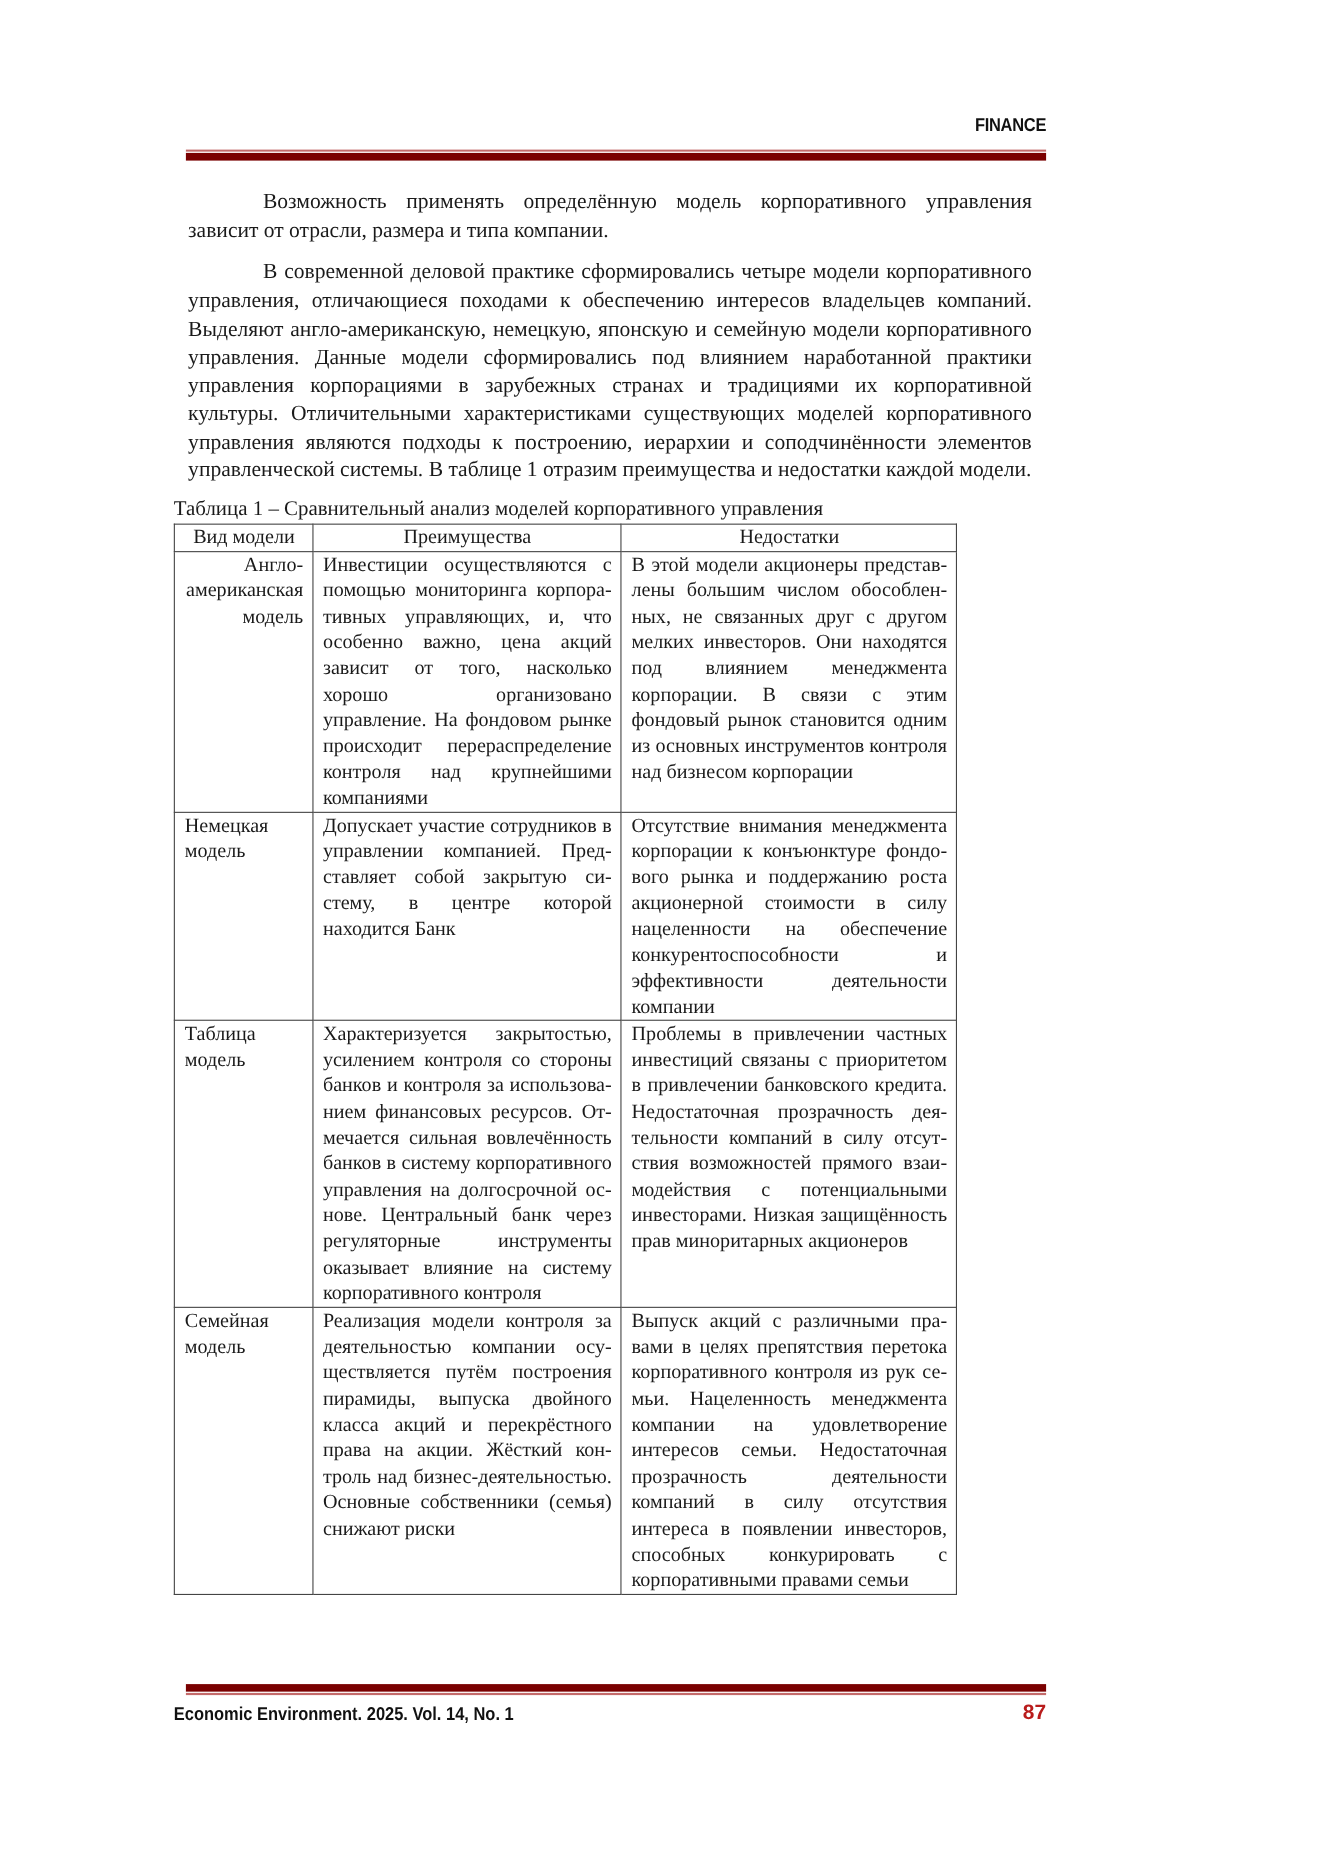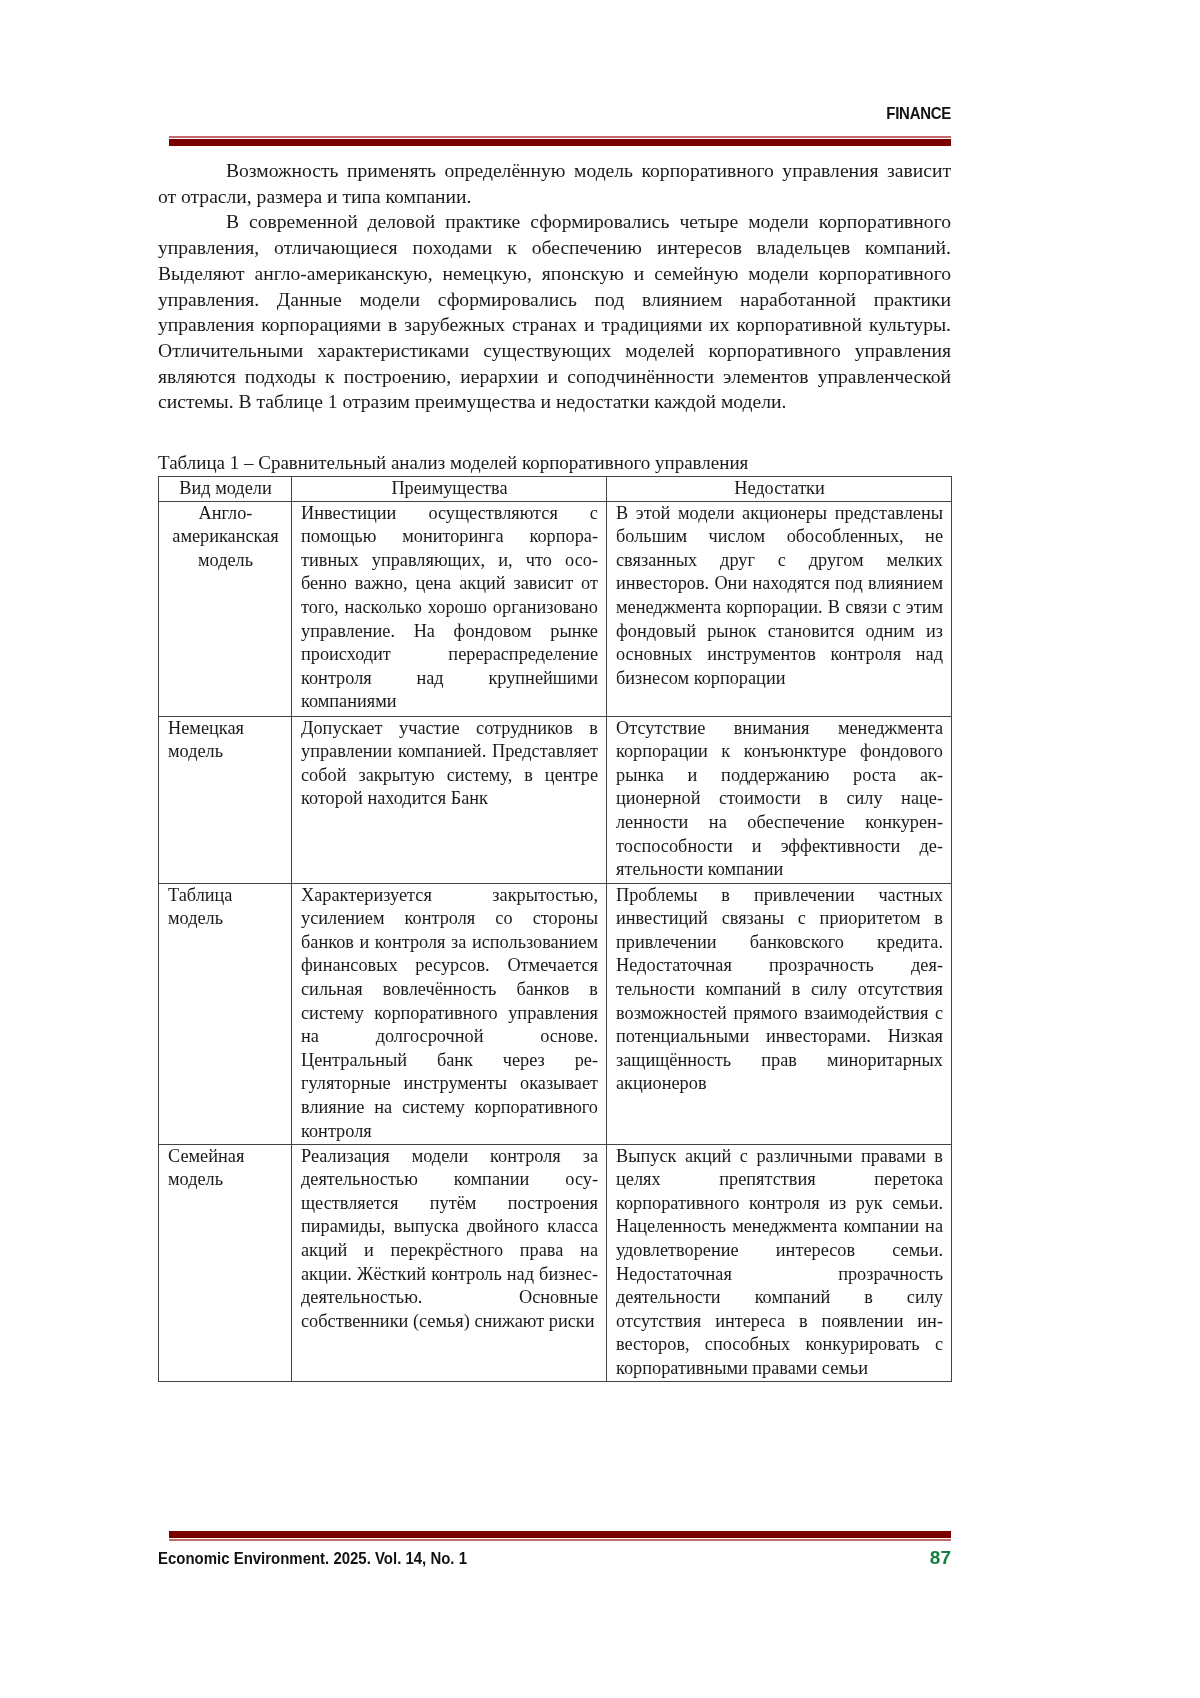--- a/index.html
+++ b/index.html
@@ -17,7 +17,7 @@
 
   .body-text { position: absolute; left: 158px; width: 793px; top: 158px;
     font-size: 19.6px; line-height: 25.7px; text-align: justify; }
-  .body-text p { margin: 0; text-indent: 68px; hyphens: manual; }
+  .body-text p { margin: 13px; text-indent: 68px; hyphens: manual; }
 
   .caption { position: absolute; left: 158px; top: 450px; font-size: 19px; line-height: 25px; }
 

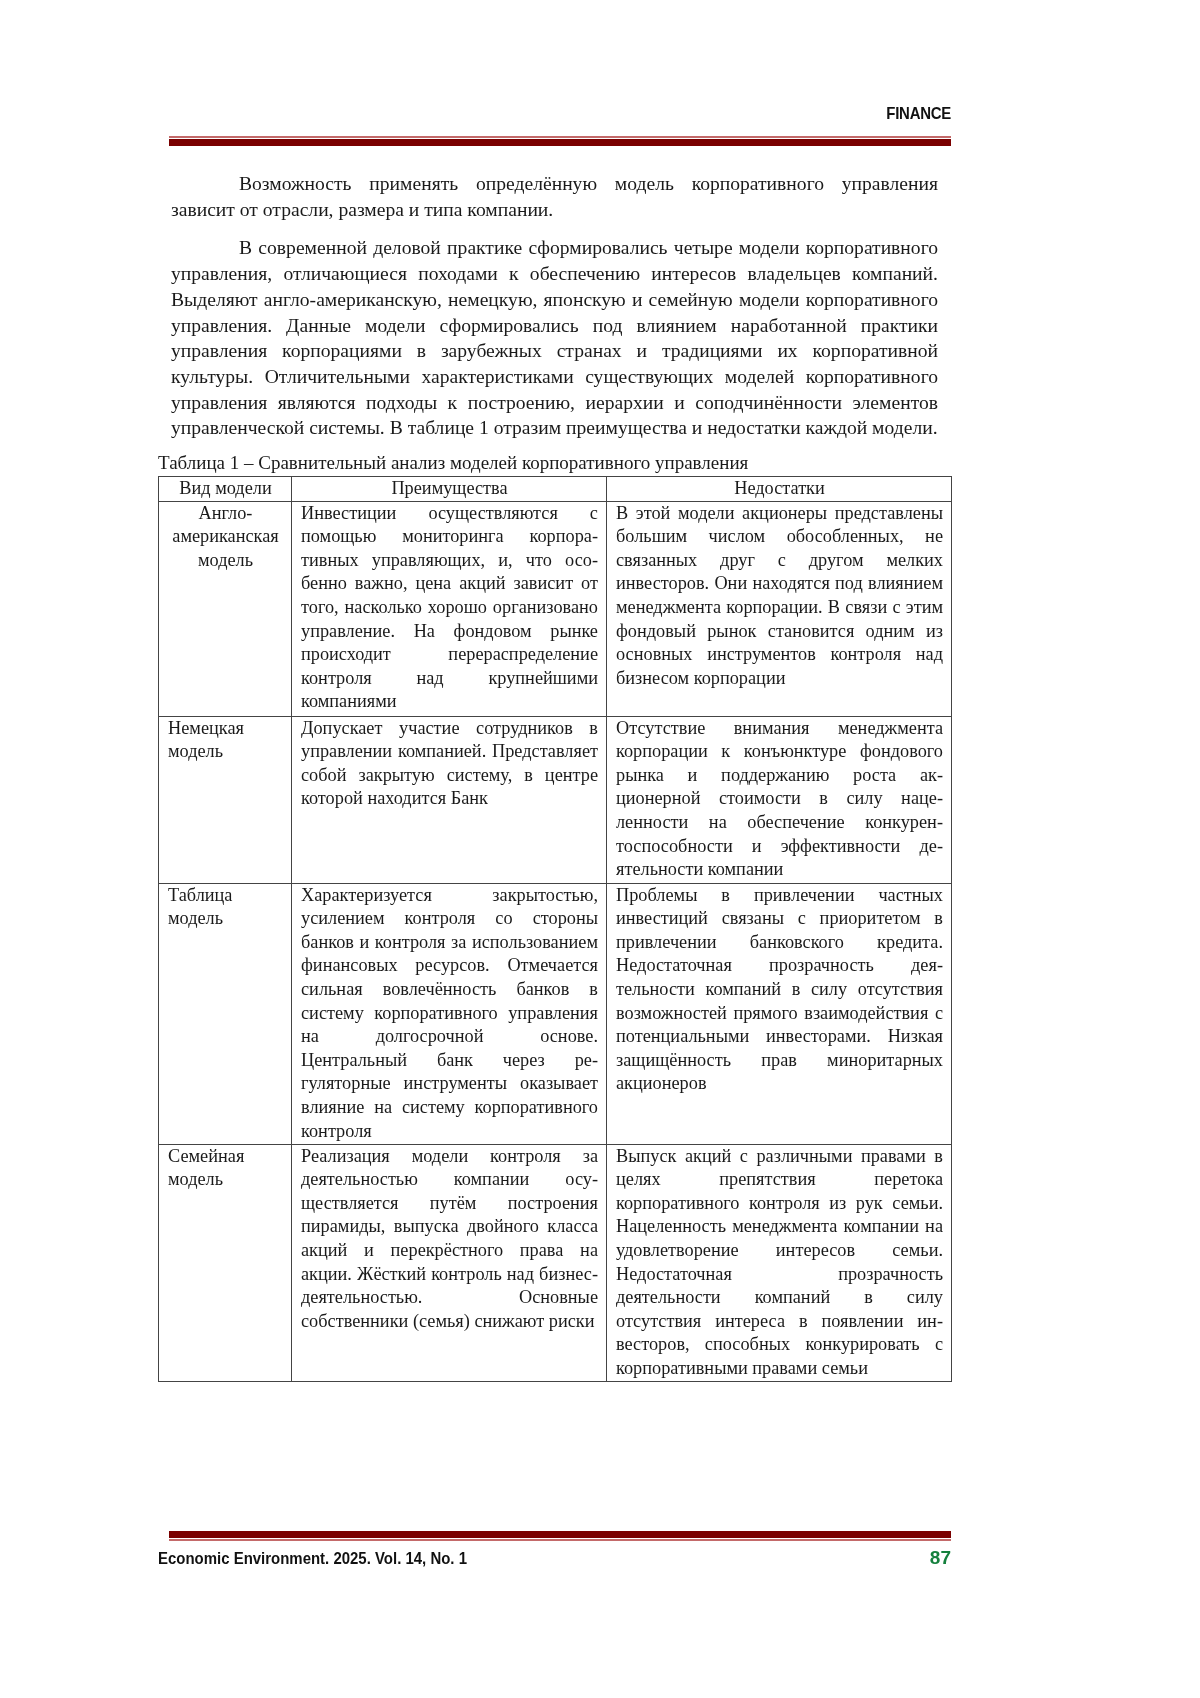--- a/index.html
+++ b/index.html
@@ -21,7 +21,7 @@
 
   .caption { position: absolute; left: 158px; top: 450px; font-size: 19px; line-height: 25px; }
 
-  table.cmp { position: absolute; left: 158px; top: 476px; width: 794px;
+  table.cmp { position: absolute; left: 158px; top: 476px; width: 712px;
     border-collapse: collapse; font-size: 18.3px; line-height: 23.6px; }
   table.cmp th, table.cmp td { border: 1.5px solid #444; vertical-align: top; padding: 0 8px 0 9px; }
   table.cmp th { font-weight: normal; text-align: center; height: 22px; padding-top: 0; }

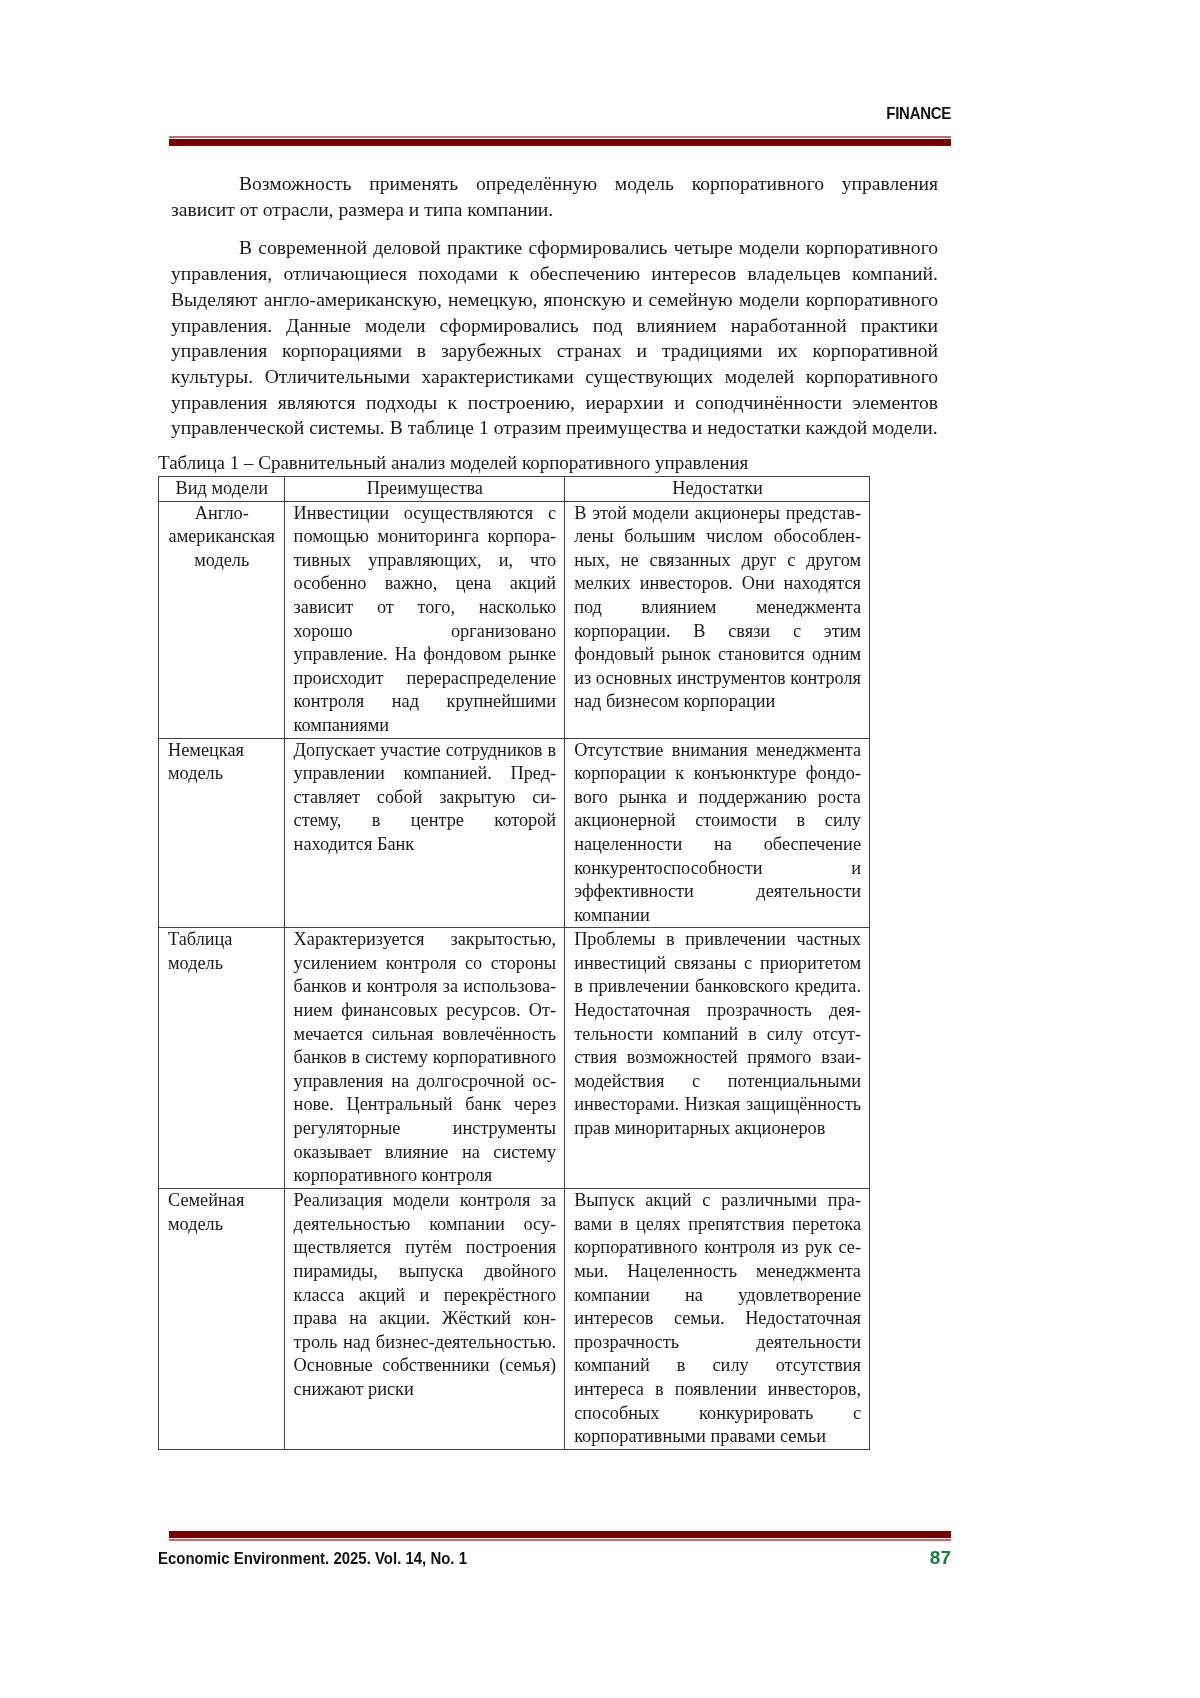--- a/index.html
+++ b/index.html
@@ -68,7 +68,7 @@
   </thead>
   <tbody>
     <tr class="r1">
-      <td style="text-align:center">Англо-американ­ская модель</td>
+      <td style="text-align:right">Англо-американ­ская модель</td>
       <td>Инвестиции осуществляются с помощью мониторинга корпора­тивных управляющих, и, что осо­бенно важно, цена акций зависит от того, насколько хорошо орга­низовано управление. На фондо­вом рынке происходит перерас­пределение контроля над круп­нейшими компаниями</td>
       <td>В этой модели акционеры представ­лены большим числом обособлен­ных, не связанных друг с другом мел­ких инвесторов. Они находятся под влиянием менеджмента корпорации. В связи с этим фондовый рынок ста­новится одним из основных инстру­ментов контроля над бизнесом кор­порации</td>
     </tr>

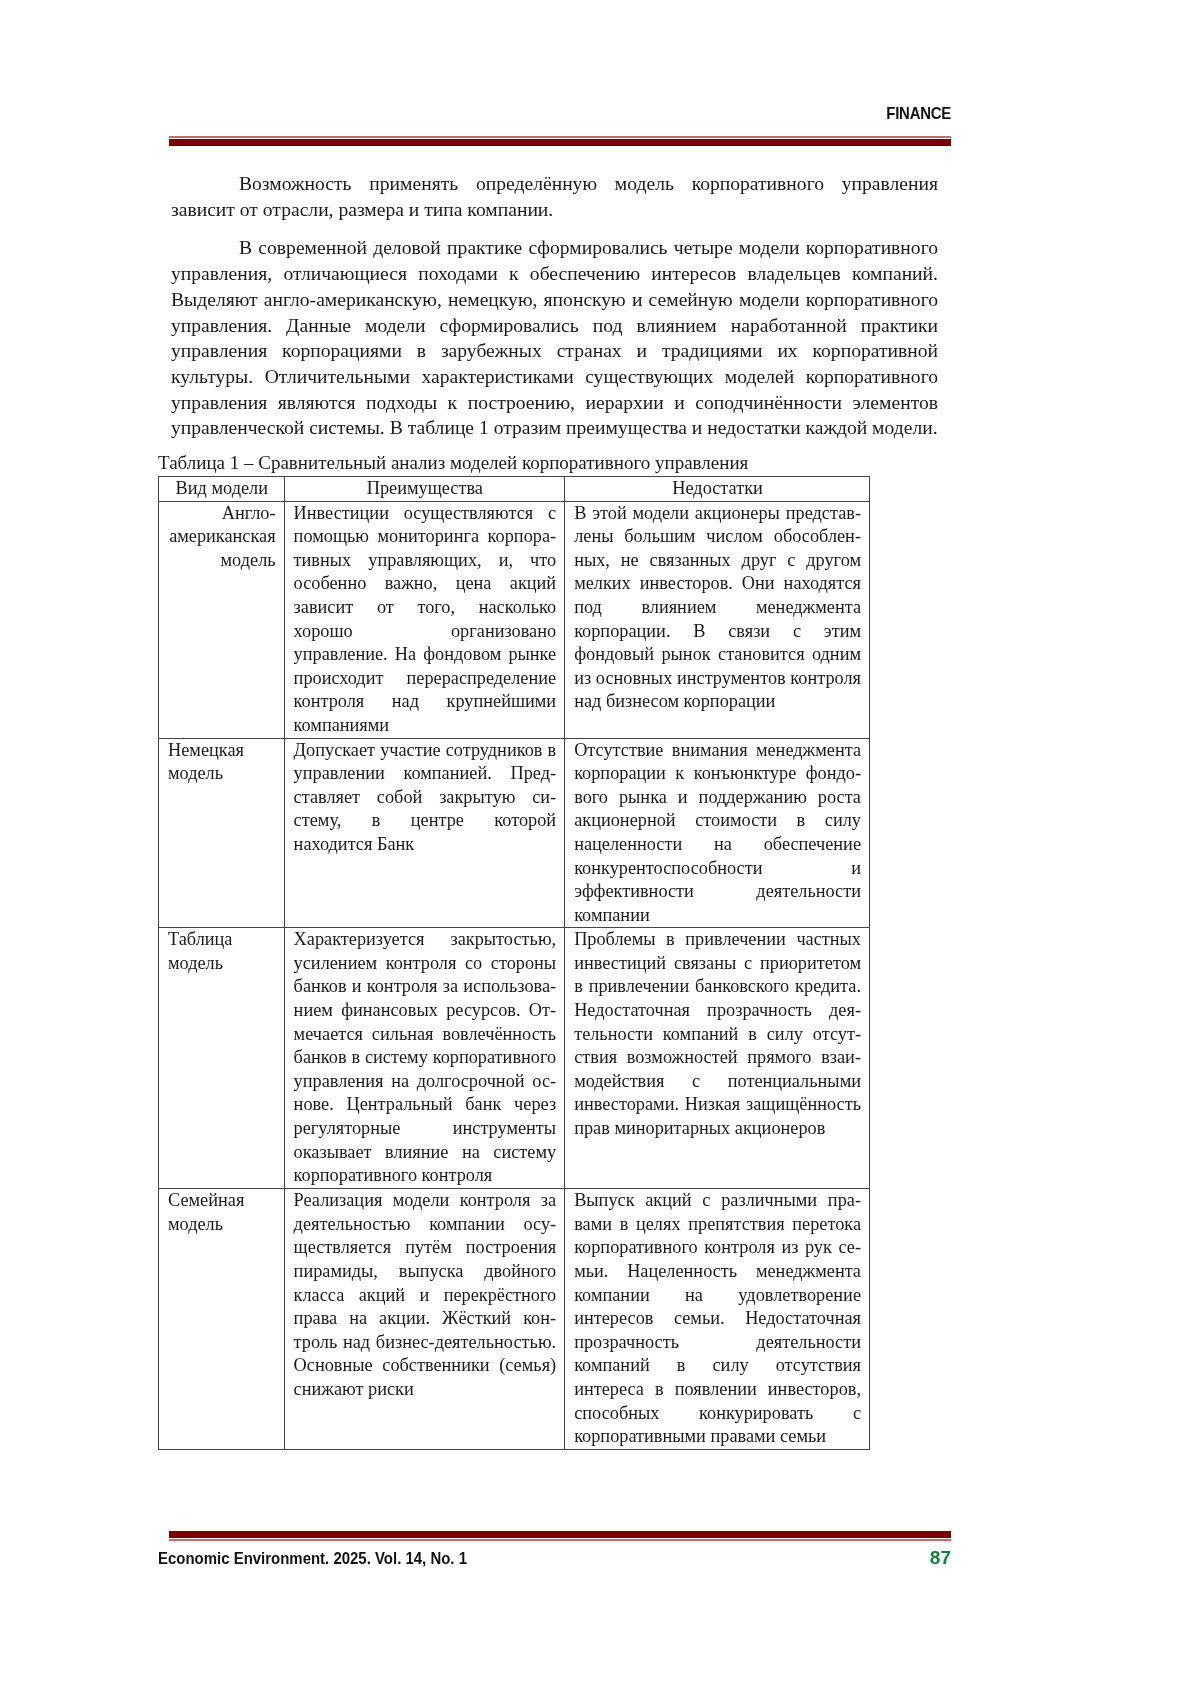--- a/index.html
+++ b/index.html
@@ -38,7 +38,7 @@
     font-family: "Liberation Sans", "DejaVu Sans", sans-serif; font-weight: bold; font-size: 17px;
     color: #111; transform: scaleX(0.88); transform-origin: left center; }
   .footer-right { position: absolute; right: 249px; top: 1547px;
-    font-family: "Liberation Sans", "DejaVu Sans", sans-serif; font-weight: bold; font-size: 19px; color: #15803d; }
+    font-family: "Liberation Sans", "DejaVu Sans", sans-serif; font-weight: bold; font-size: 19px; color: #b91c1c; }
 </style>
 </head>
 <body>

